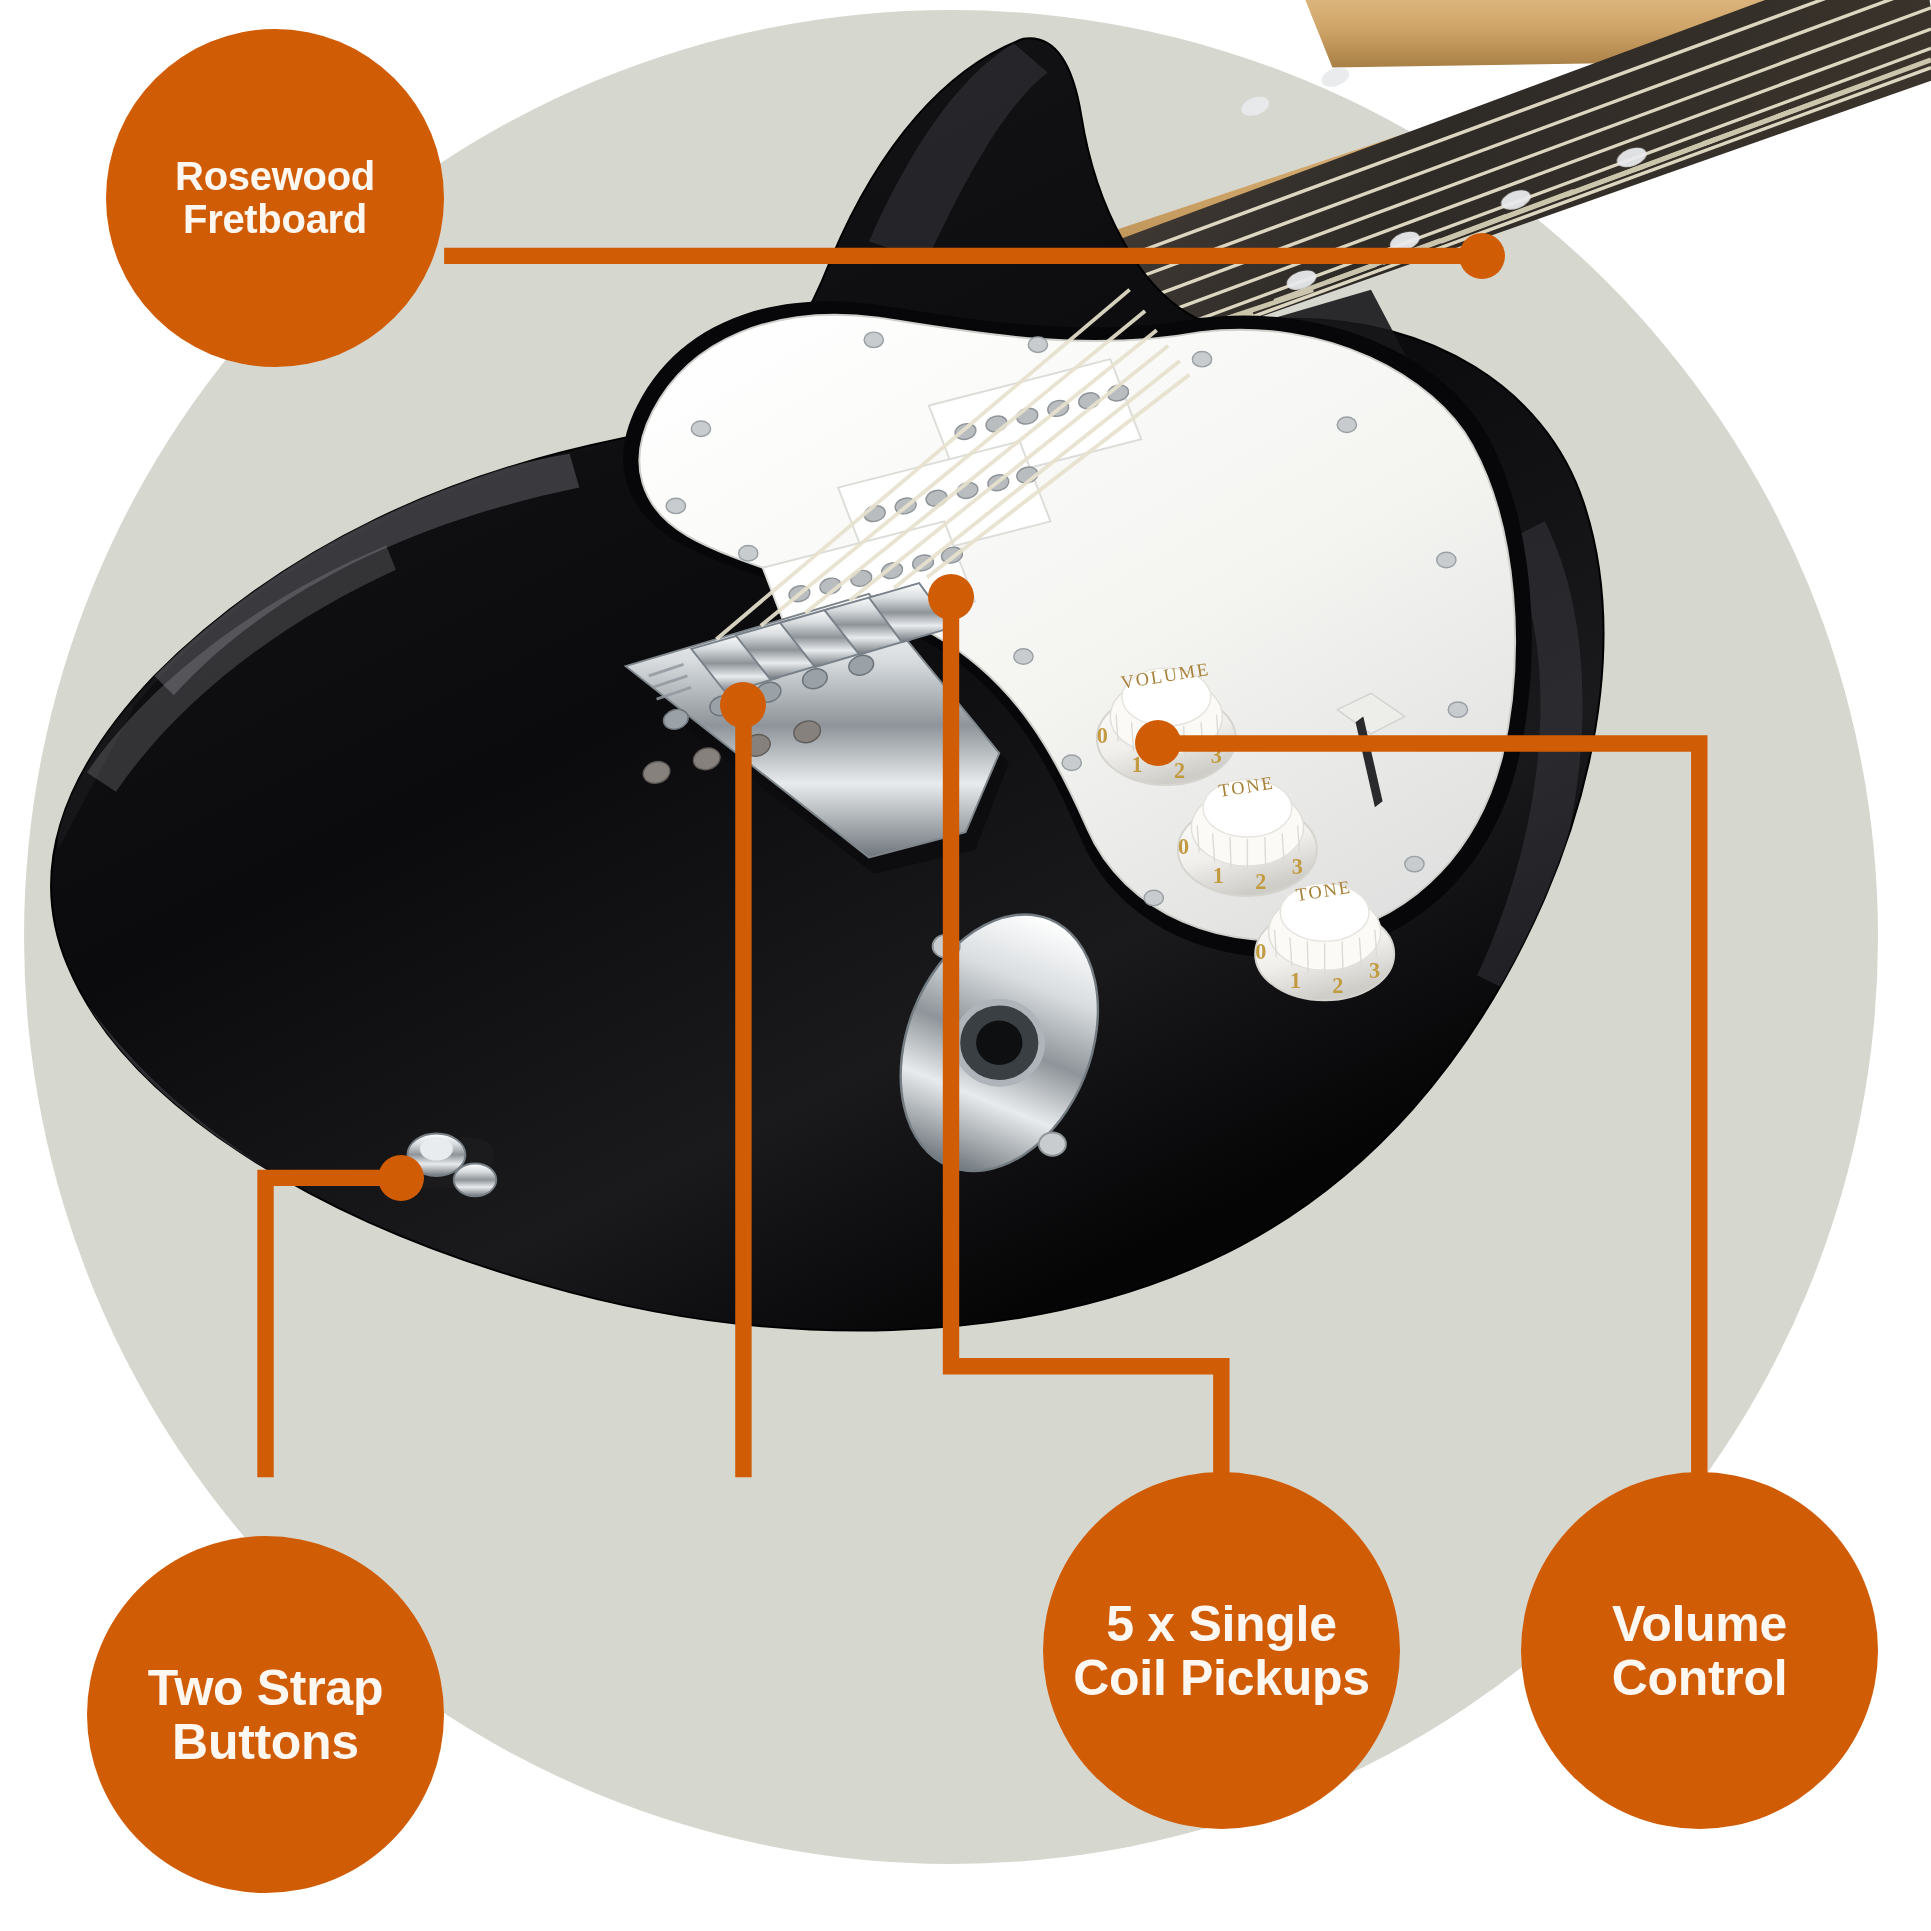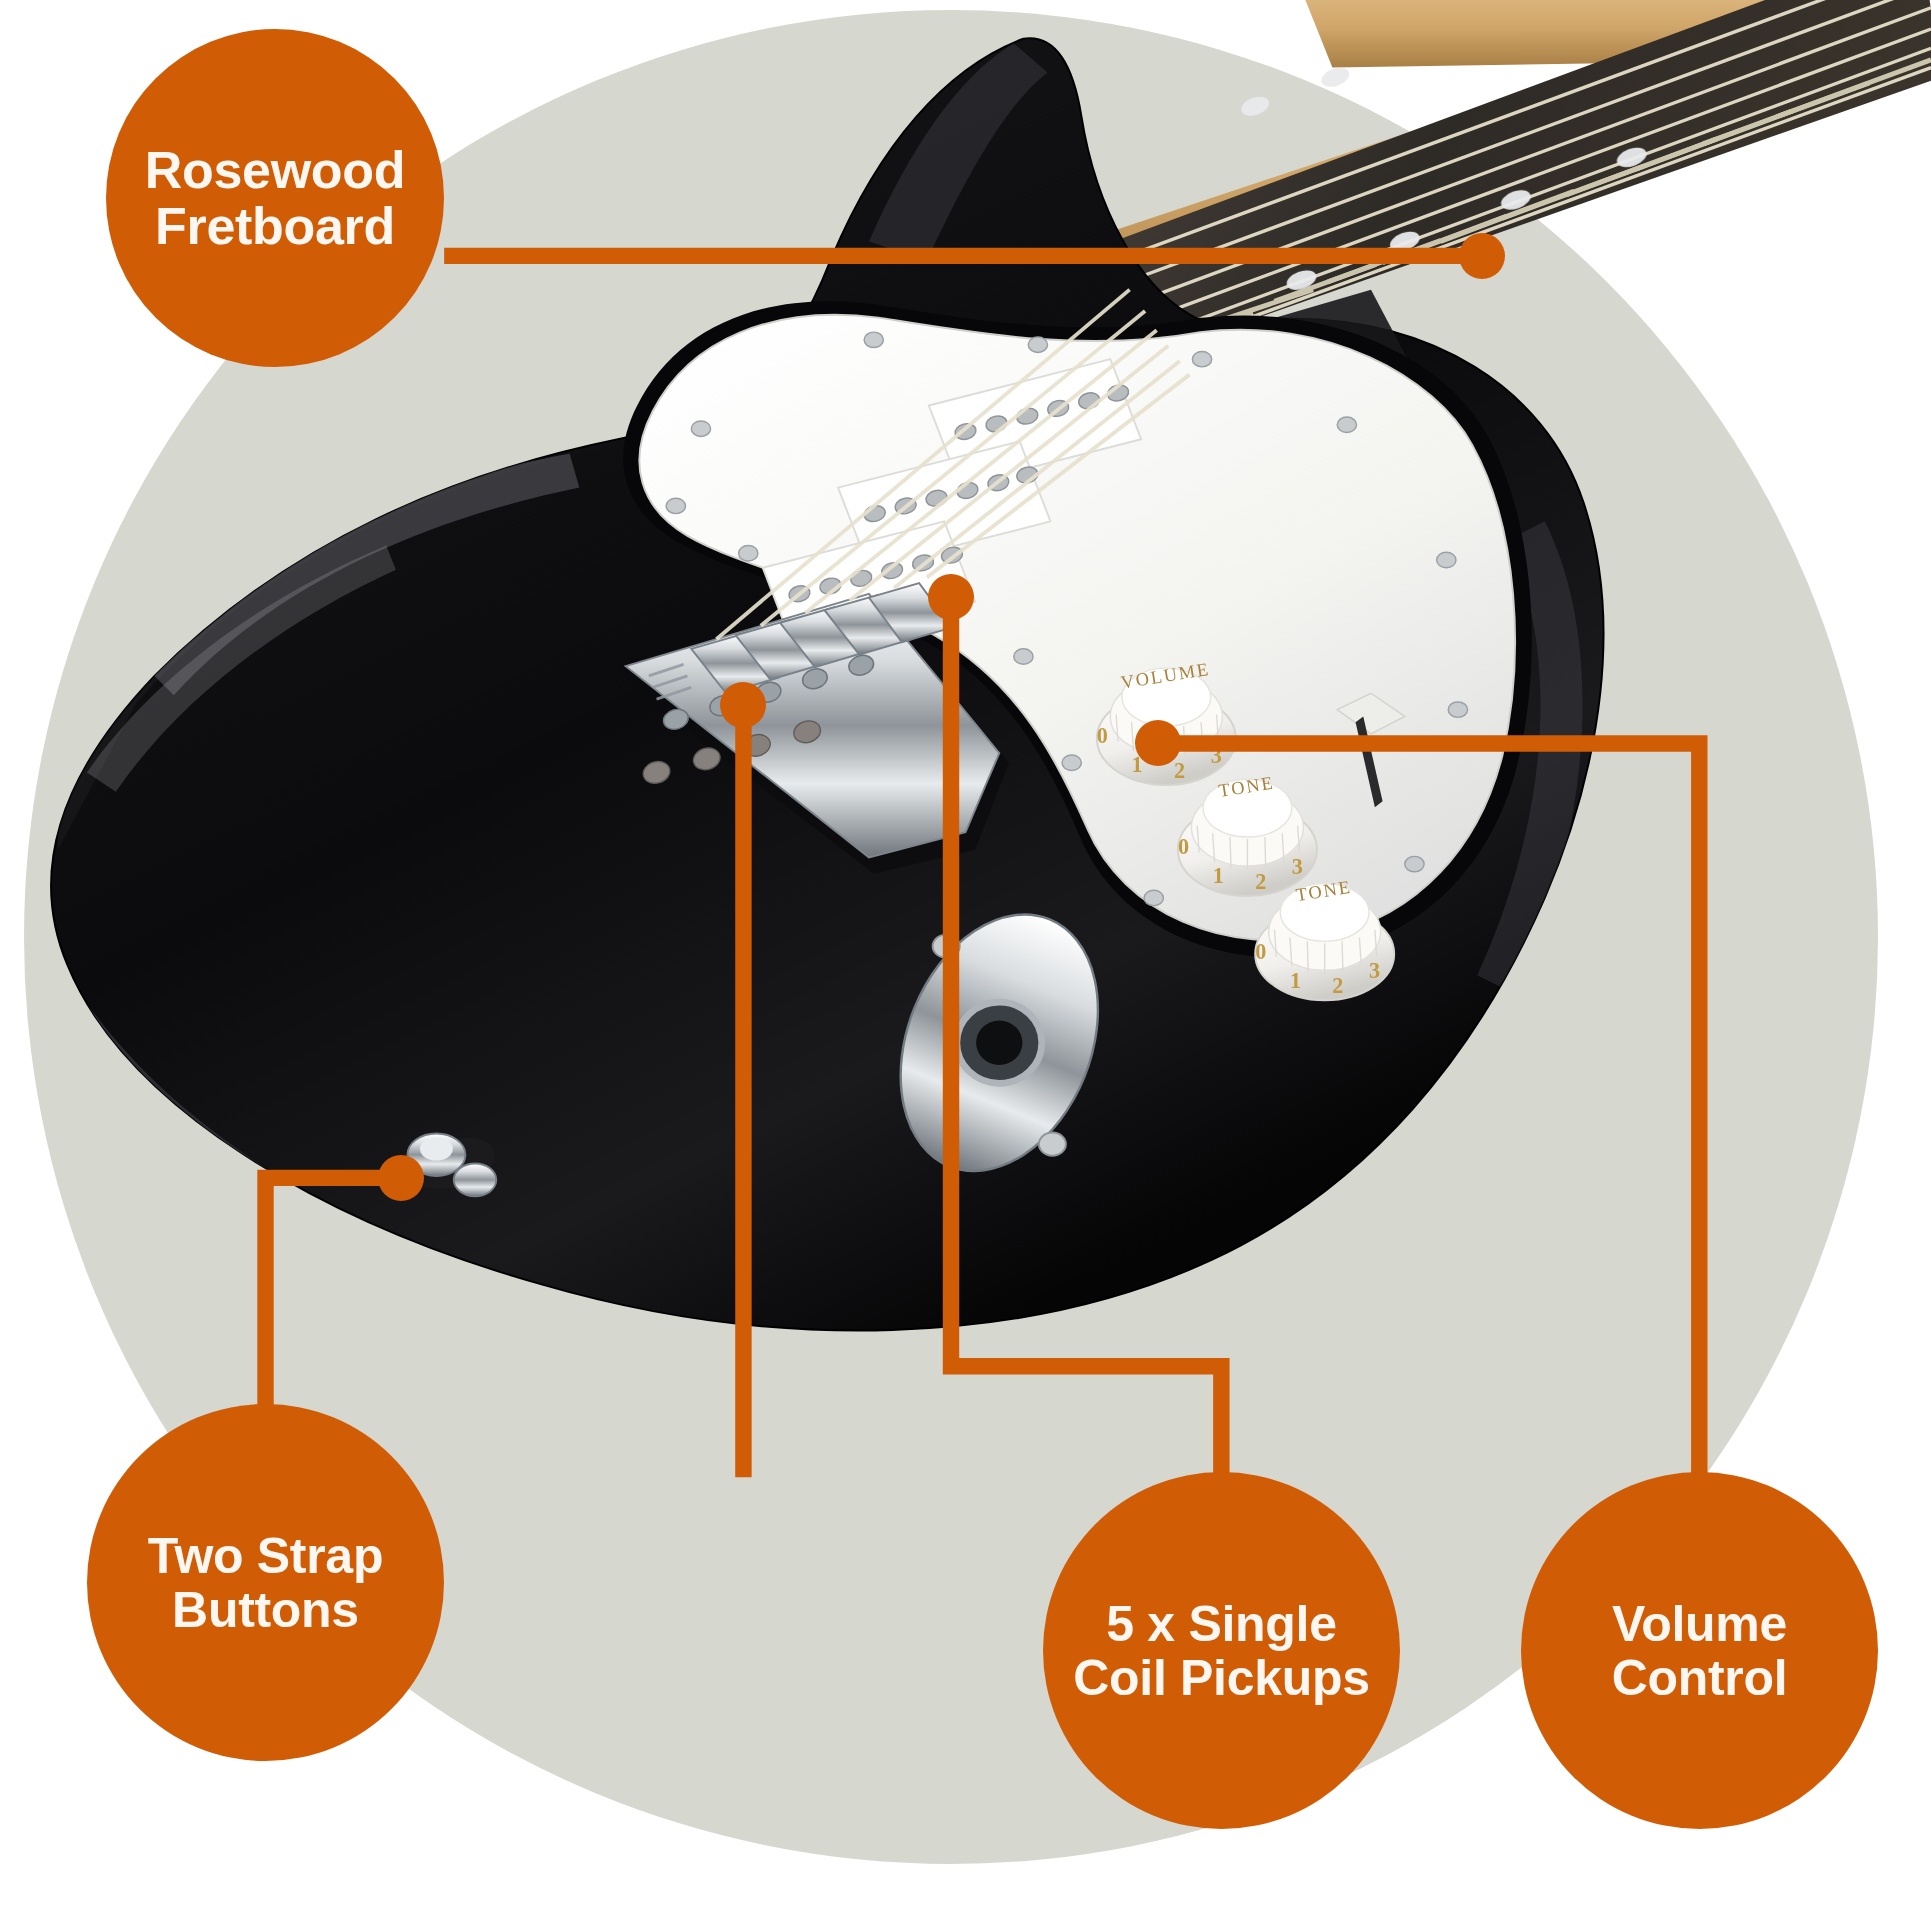--- a/index.html
+++ b/index.html
@@ -51,7 +51,7 @@
     padding: 0 13.5px;
     white-space: pre-line;
   }
-  .callout.top .label { font-size: 52px; }
+  .callout.top .label { font-size: 40px; }
   .callout.bot .label { font-size: 50px; }
 
   .dot {

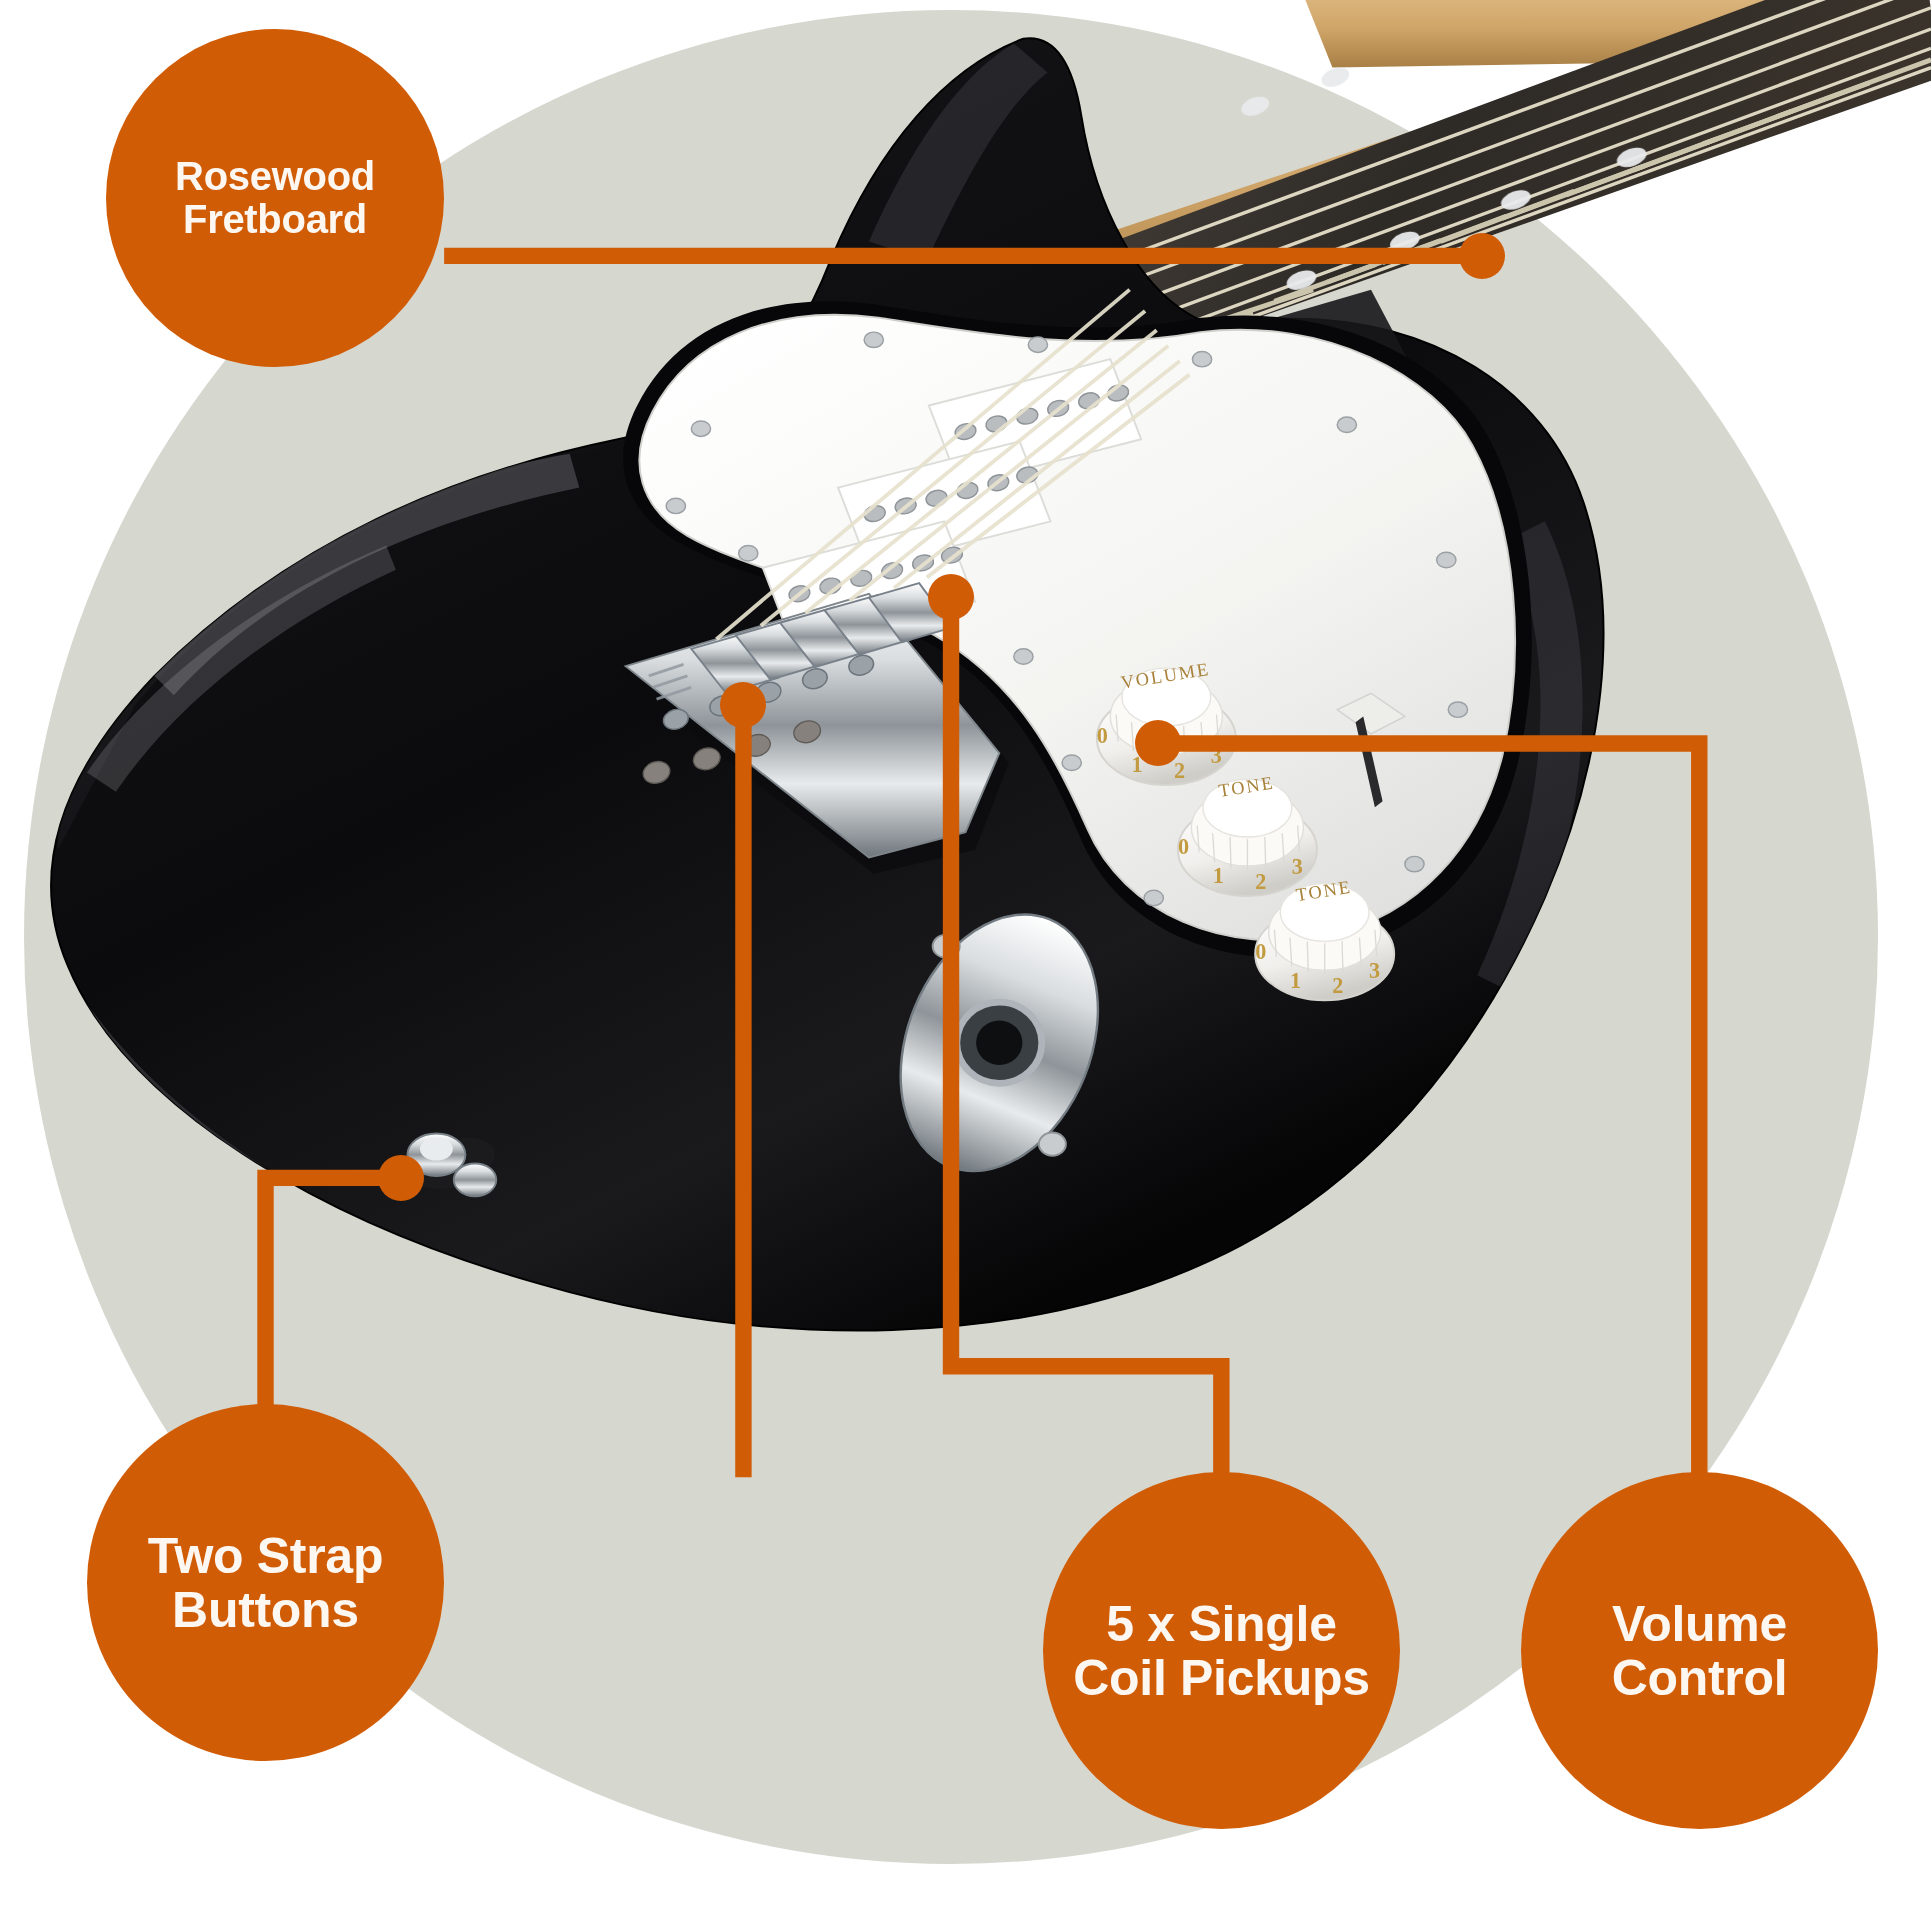--- a/index.html
+++ b/index.html
@@ -433,7 +433,7 @@
 Fretboard</div>
     </div>
 
-    <div class="callout bot" style="left:87px; top:1404px; width:357px; height:357px;">
+    <div class="callout bot" style="left:87px; top:1536px; width:357px; height:357px;">
       <div class="label">Two Strap
 Buttons</div>
     </div>

